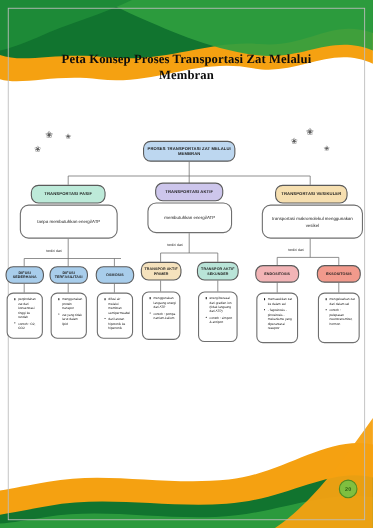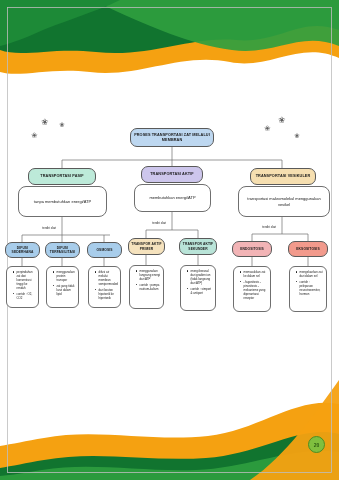--- a/index.html
+++ b/index.html
@@ -152,6 +152,7 @@
     <rect x="7.5" y="7.5" width="324" height="465" fill="none" stroke="#bdbdbd" stroke-width="0.8"></rect>
   </svg>
 
+  <div class="title">Peta Konsep Proses Transportasi Zat Melalui Membran</div>
 
   <div class="stars" style="left:28px;top:112px;width:60px;height:38px;">
     <span class="star" style="left:13px;top:6px;">✬</span>

